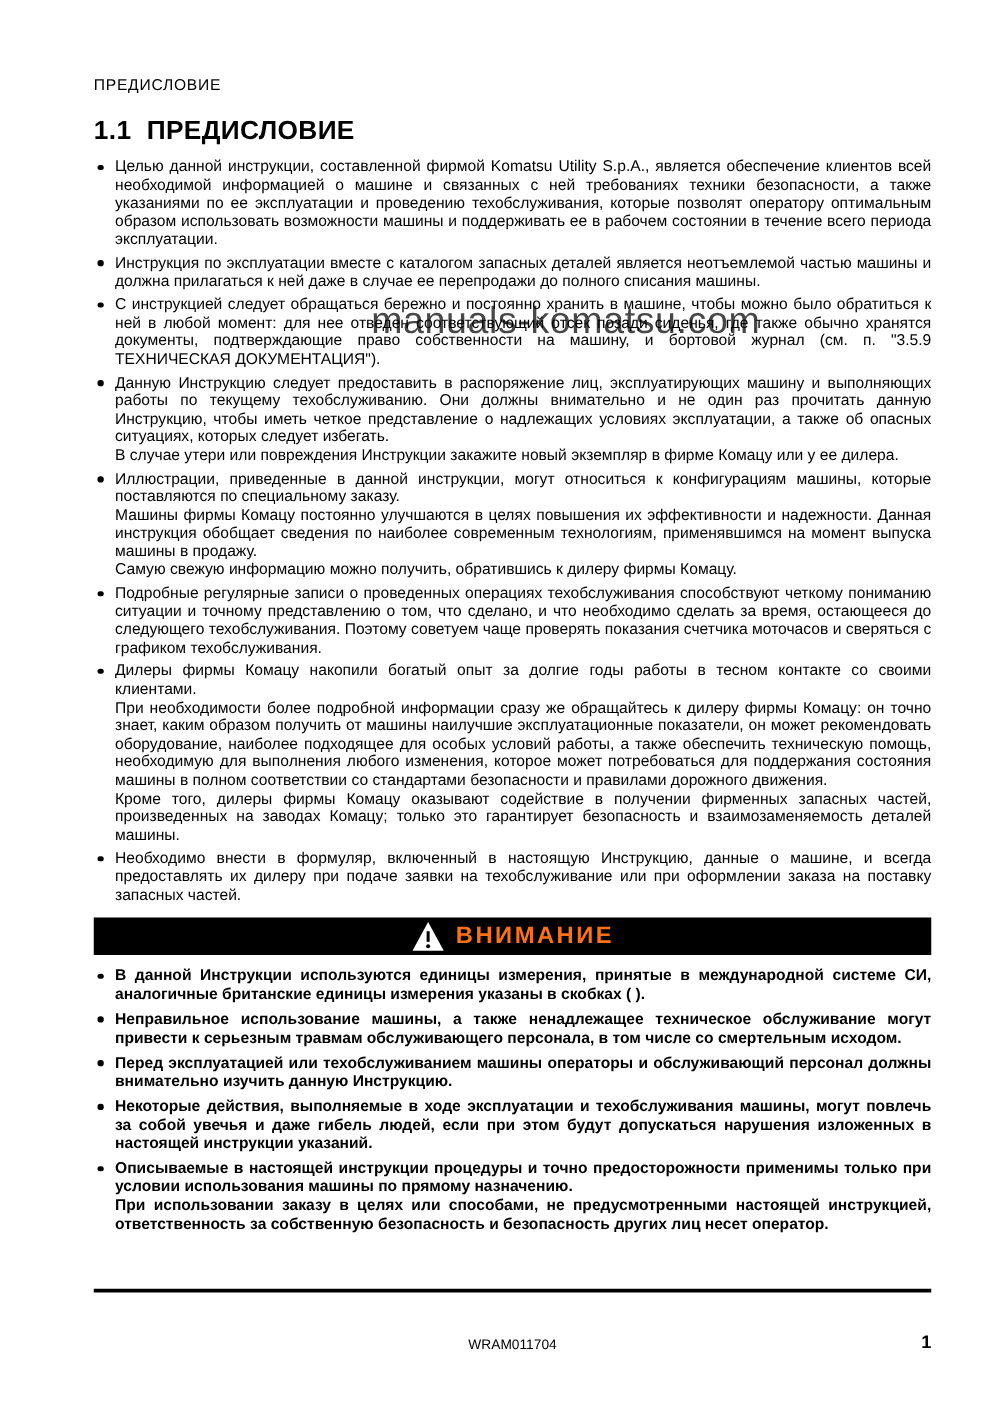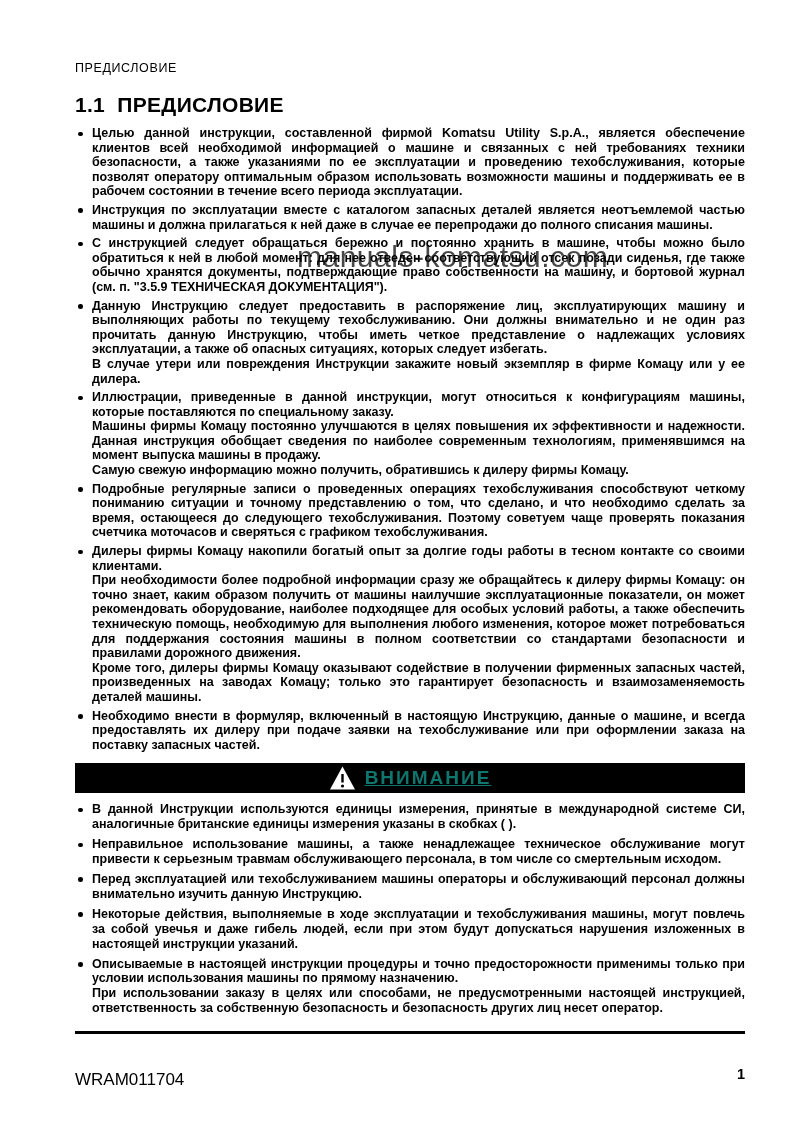--- a/index.html
+++ b/index.html
@@ -44,7 +44,6 @@
     position:relative;
     padding-left:17px;
     margin-bottom:4px;
-    font-weight:bold;
   }
   .marker {
     position:absolute;

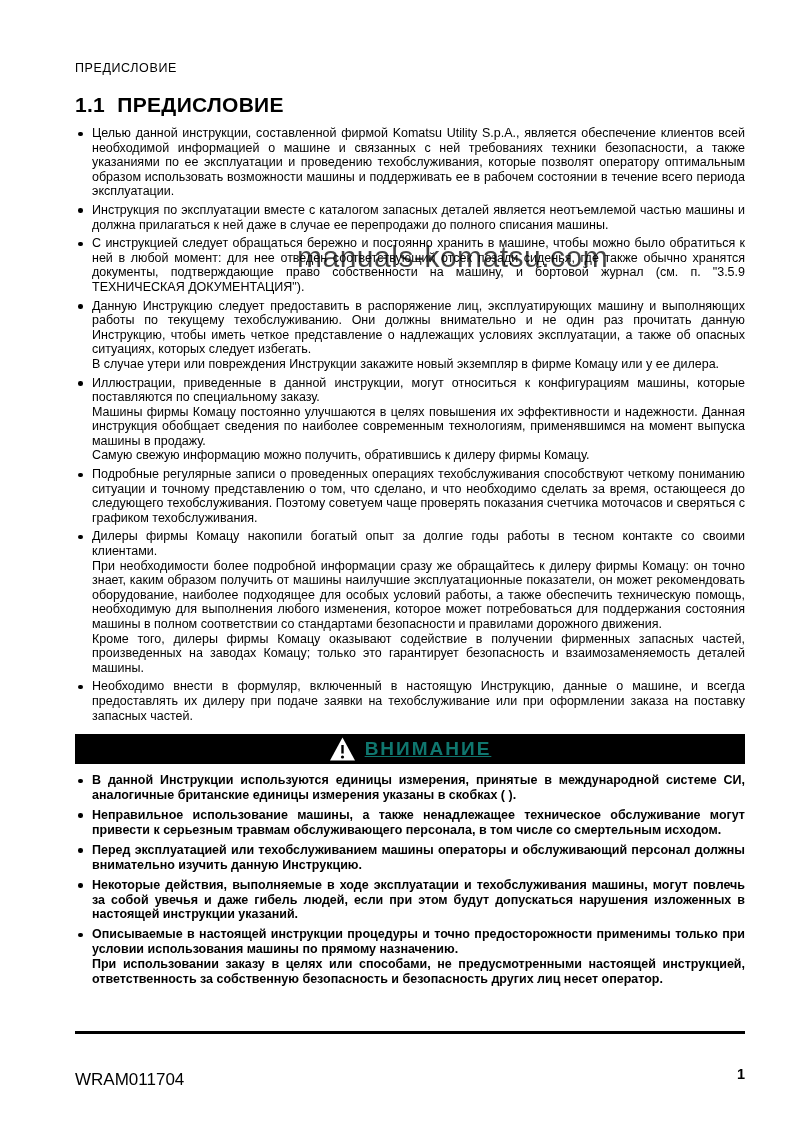--- a/index.html
+++ b/index.html
@@ -67,11 +67,10 @@
   }
   .warn-icon { display:flex; align-items:center; }
   .warn-label {
-    color:#0f766e;
+    color:#f97316;
     font-weight:bold;
     font-size:19px;
     letter-spacing:2px;
-    text-decoration:underline;
   }
 
   .watermark {

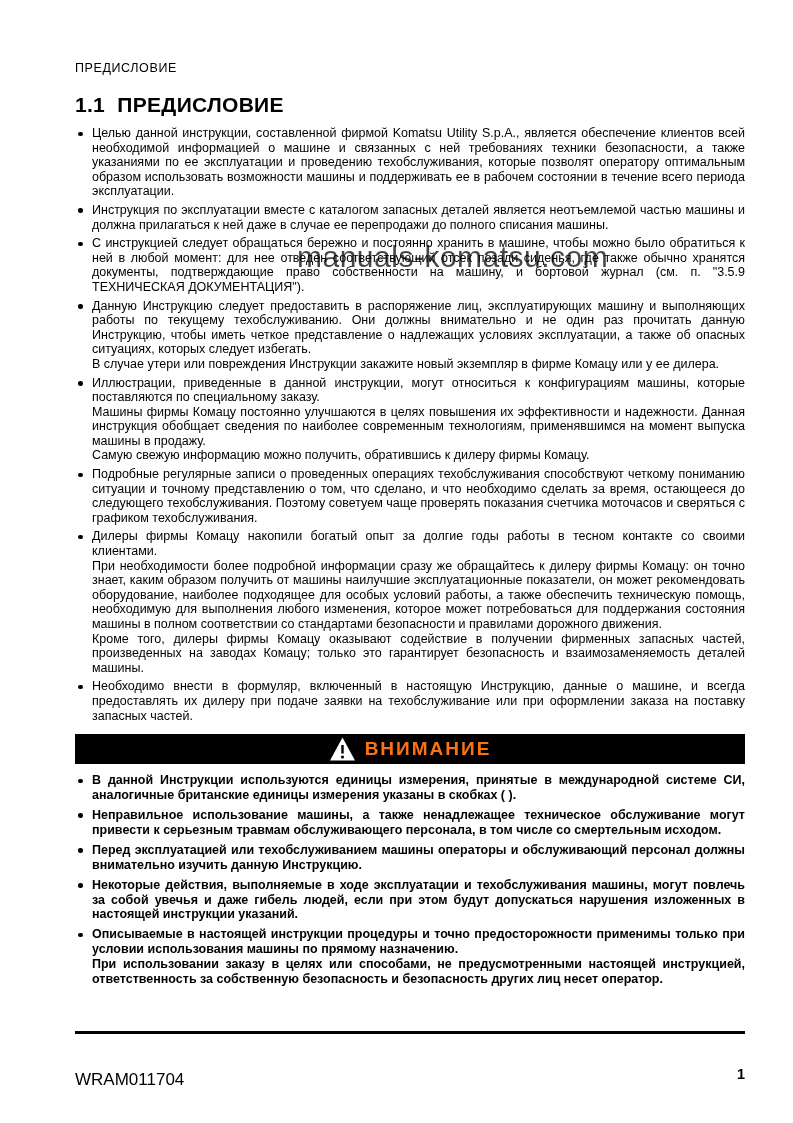--- a/index.html
+++ b/index.html
@@ -102,7 +102,8 @@
   .doc-code {
     position:absolute;
     left:0; right:0;
-    font-size:17px;
+    text-align:center;
+    font-size:11px;
   }
   .page-num {
     position:absolute;

